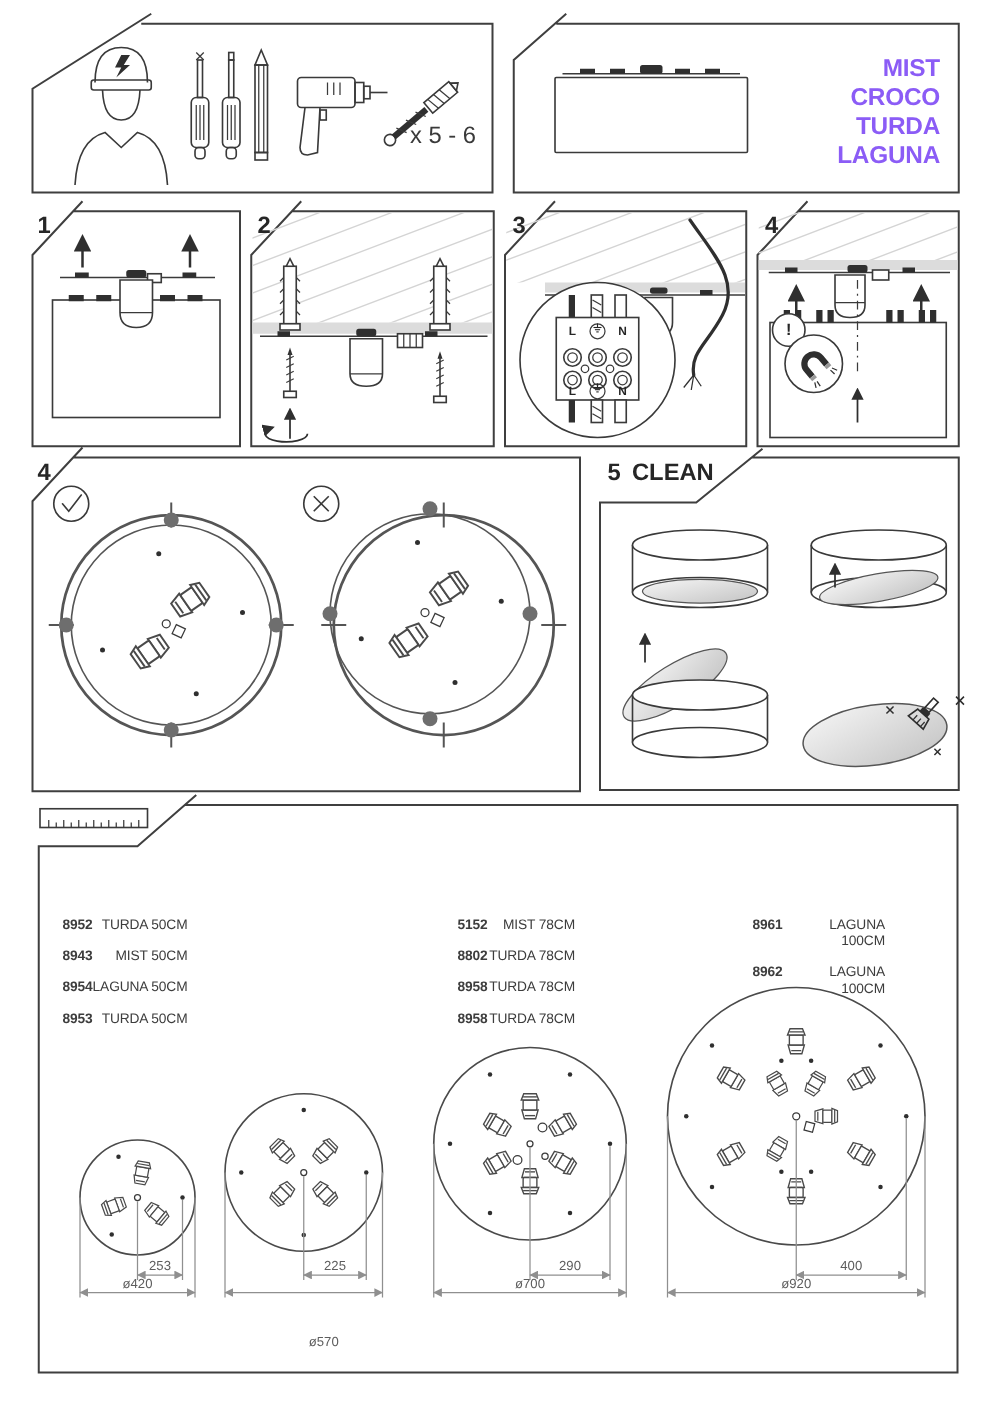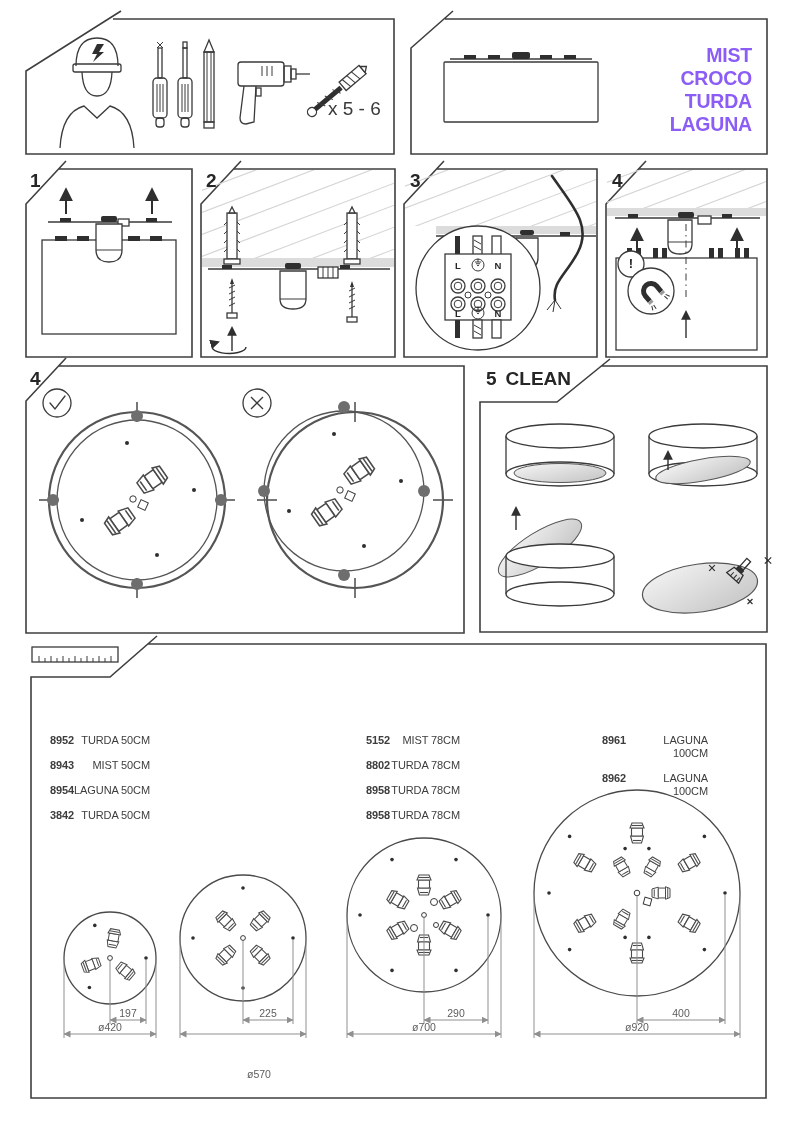--- a/index.html
+++ b/index.html
@@ -610,7 +610,7 @@
         <span class="pname">LAGUNA 50CM</span>
       </div>
   <div class="prow">
-        <span class="pcode">3842</span>
+        <span class="pcode">8953</span>
         <span class="pname">TURDA 50CM</span>
       </div>
 </div>

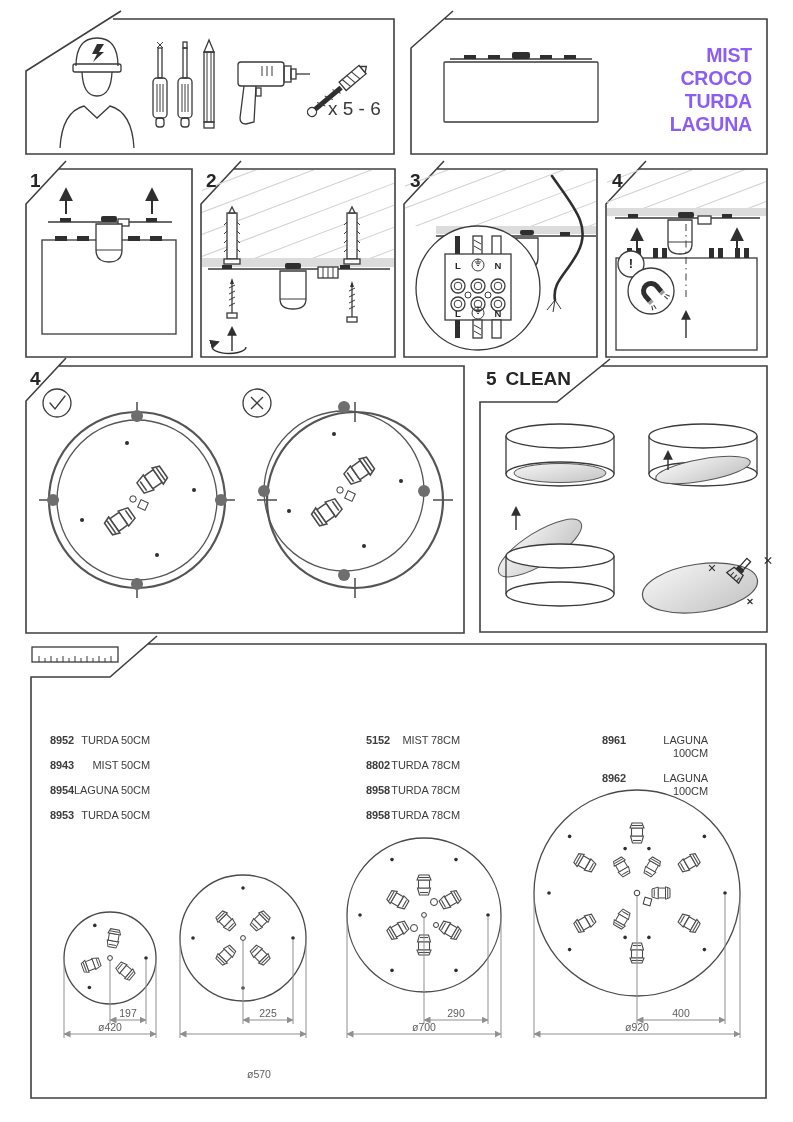--- a/index.html
+++ b/index.html
@@ -643,7 +643,7 @@
       </div>
 </div>
 
-<div class="dimlab" style="left:106px;top:1007px;">197</div>
+<div class="dimlab" style="left:106px;top:1007px;">253</div>
 <div class="dimlab" style="left:246px;top:1007px;">225</div>
 <div class="dimlab" style="left:434px;top:1007px;">290</div>
 <div class="dimlab" style="left:659px;top:1007px;">400</div>

